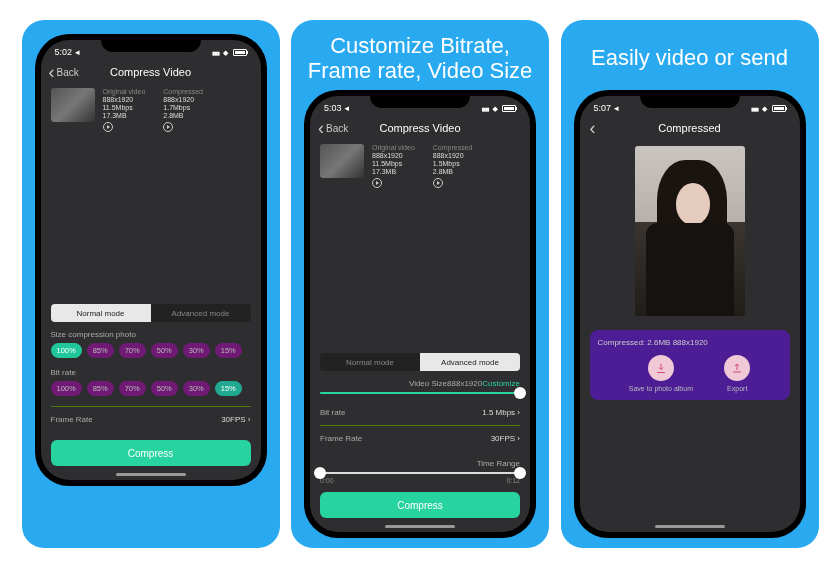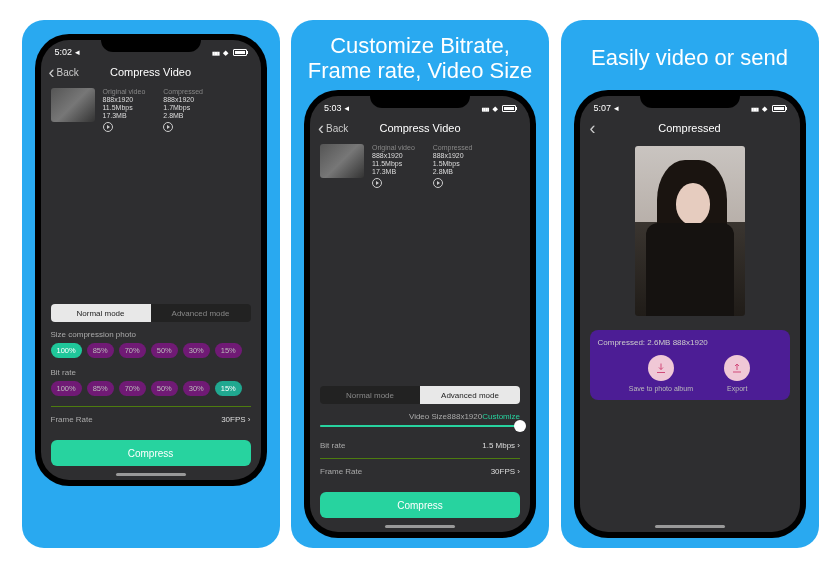--- a/index.html
+++ b/index.html
@@ -312,6 +312,20 @@
           <span>Frame Rate</span>
           <span class="line-val">30FPS ›</span>
         </div>
+        <div class="slider-row" style="margin-top:8px">
+          <div class="slider-label-row">
+            <span>Time Range</span>
+          </div>
+          <div class="slider-track">
+            <div class="slider-fill" style="left:0;width:100%"></div>
+            <div class="slider-knob" style="left:0%"></div>
+            <div class="slider-knob" style="left:100%"></div>
+          </div>
+          <div class="slider-range">
+            <span>0:00</span>
+            <span>0:12</span>
+          </div>
+        </div>
         <div class="cta-btn">Compress</div>
       </div>
       <div class="home-indicator"></div>

